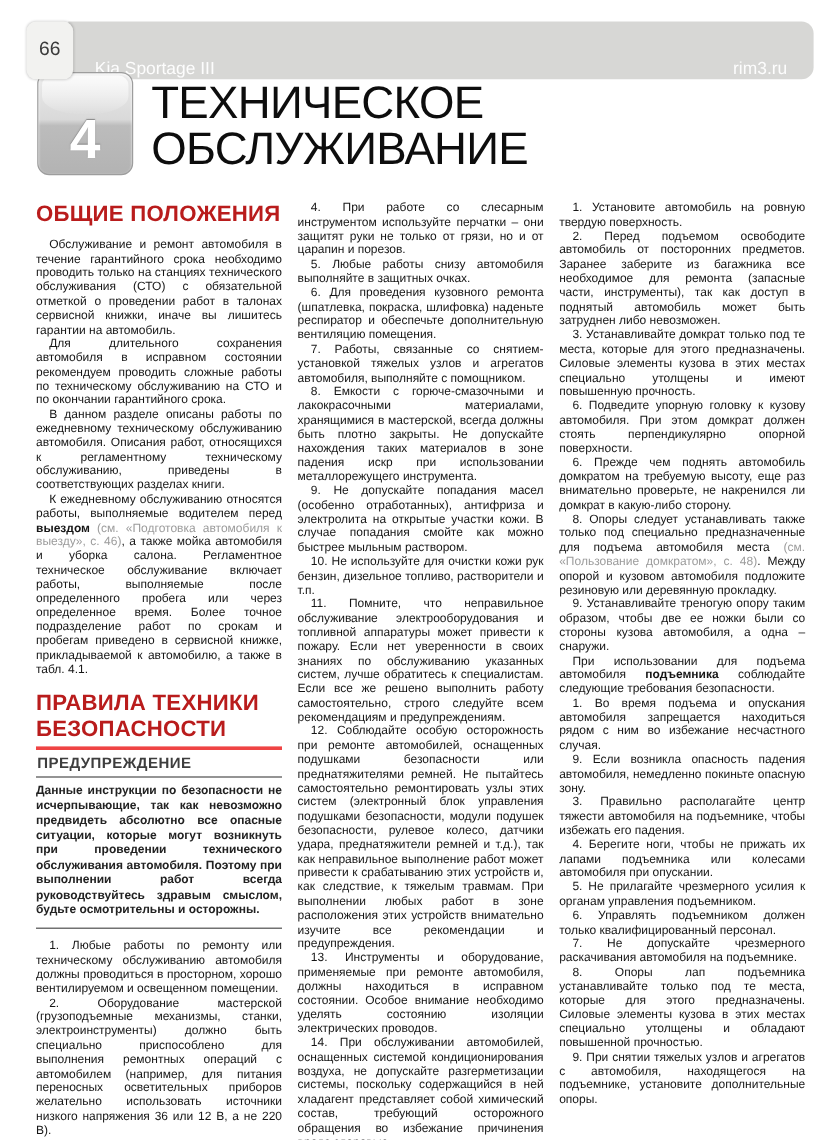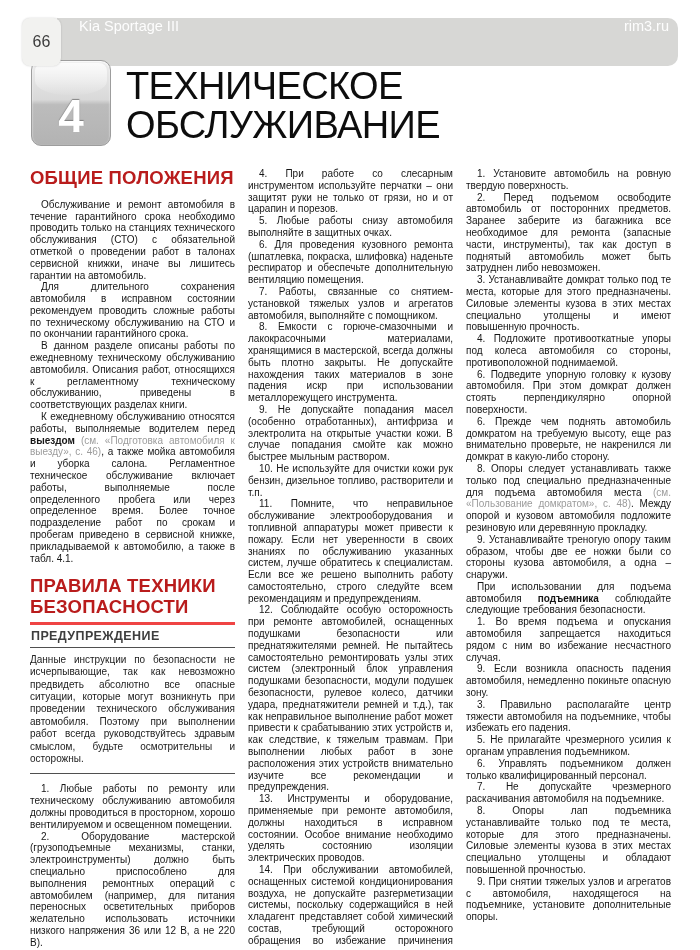--- a/index.html
+++ b/index.html
@@ -21,8 +21,8 @@
   }
   .titlebar {
     flex:1; background:#d7d7d5; border-radius:0 10px 10px 0; margin-left:-4px;
-    display:flex; align-items:flex-start; justify-content:space-between;
-    padding:0 9px 0 22px; color:#fdfdfd; font-size:14.5px;
+    display:flex; align-items:flex-end; justify-content:space-between;
+    padding:0 22px 0 22px; color:#fdfdfd; font-size:14.5px;
   }
 
   

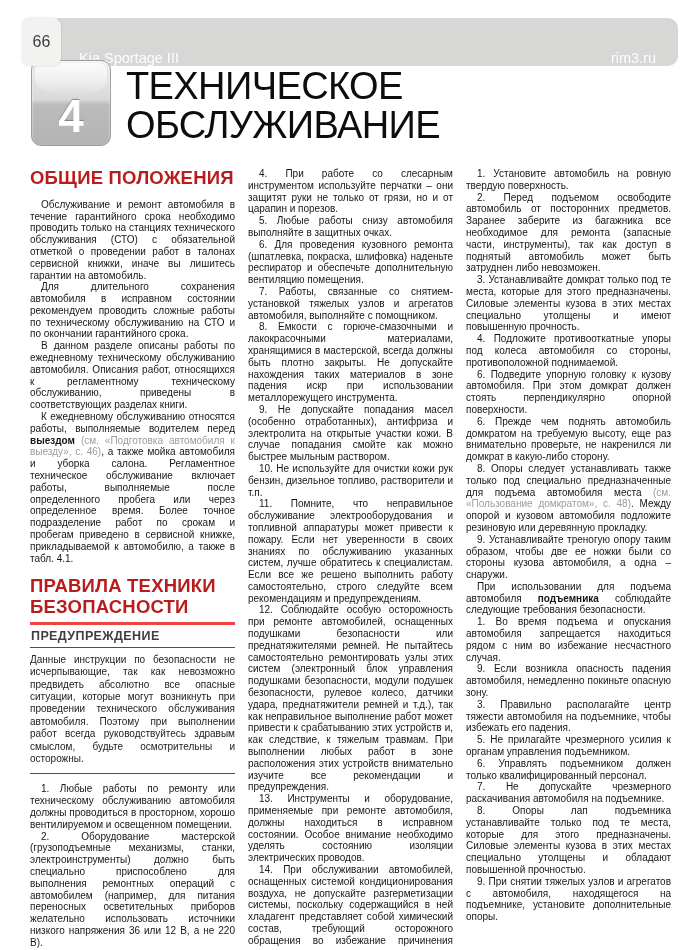--- a/index.html
+++ b/index.html
@@ -140,7 +140,6 @@
     <p class="body">1. Установите автомобиль на ровную твердую поверхность.</p>
     <p class="body">2. Перед подъемом освободите автомобиль от посторонних предметов. Заранее заберите из багажника все необходимое для ремонта (запасные части, инструменты), так как доступ в поднятый автомобиль может быть затруднен либо невозможен.</p>
     <p class="body">3. Устанавливайте домкрат только под те места, которые для этого предназначены. Силовые элементы кузова в этих местах специально утолщены и имеют повышенную прочность.</p>
-    <p class="body">4. Подложите противооткатные упоры под колеса автомобиля со стороны, противоположной поднимаемой.</p>
     <p class="body">6. Подведите упорную головку к кузову автомобиля. При этом домкрат должен стоять перпендикулярно опорной поверхности.</p>
     <p class="body">6. Прежде чем поднять автомобиль домкратом на требуемую высоту, еще раз внимательно проверьте, не накренился ли домкрат в какую-либо сторону.</p>
     <p class="body"><span>8. Опоры следует устанавливать также только под специально предназначенные для подъема автомобиля места </span><span class="ref">(см. «Пользование домкратом», с. 48)</span><span>. Между опорой и кузовом автомобиля подложите резиновую или деревянную прокладку.</span></p>

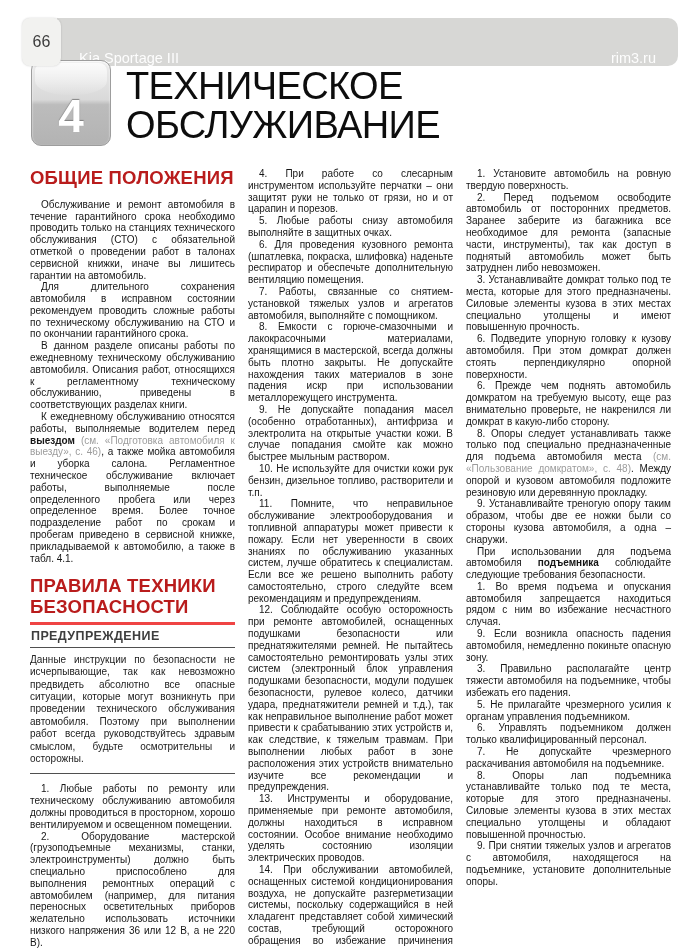--- a/index.html
+++ b/index.html
@@ -75,7 +75,7 @@
     border-bottom:1px solid #4f4f4f; margin-bottom:6px;
   }
   .warn-text {
-    font-weight:normal; font-size:10px; line-height:1.24;
+    font-weight:bold; font-size:10px; line-height:1.24;
     text-align:justify; color:#222; margin:0;
   }
 </style>

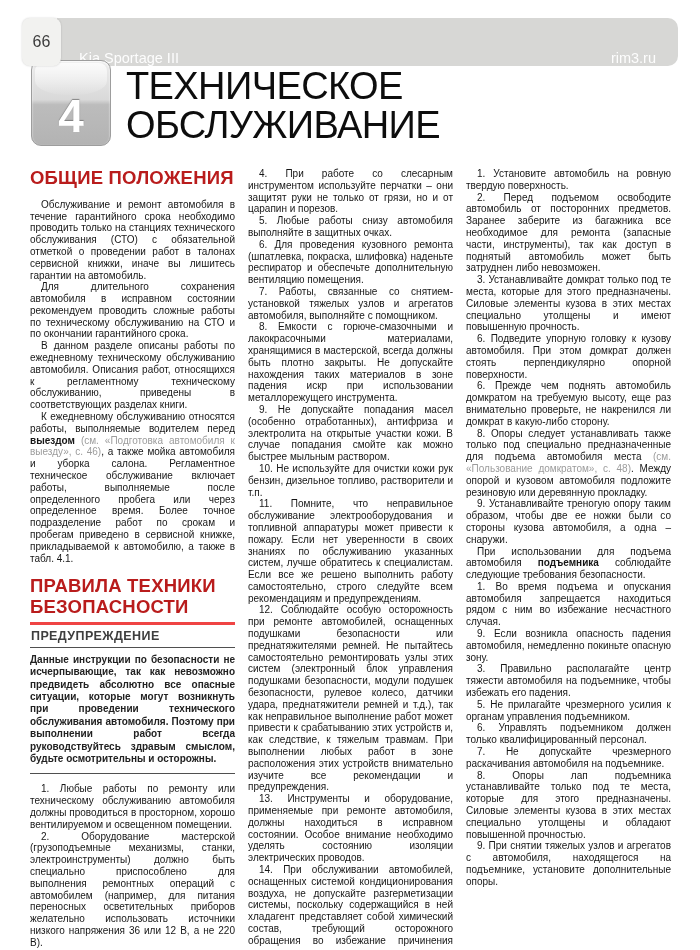--- a/index.html
+++ b/index.html
@@ -148,6 +148,7 @@
     <p class="body">1. Во время подъема и опускания автомобиля запрещается находиться рядом с ним во избежание несчастного случая.</p>
     <p class="body">9. Если возникла опасность падения автомобиля, немедленно покиньте опасную зону.</p>
     <p class="body">3. Правильно располагайте центр тяжести автомобиля на подъемнике, чтобы избежать его падения.</p>
+    <p class="body">4. Берегите ноги, чтобы не прижать их лапами подъемника или колесами автомобиля при опускании.</p>
     <p class="body">5. Не прилагайте чрезмерного усилия к органам управления подъемником.</p>
     <p class="body">6. Управлять подъемником должен только квалифицированный персонал.</p>
     <p class="body">7. Не допускайте чрезмерного раскачивания автомобиля на подъемнике.</p>

